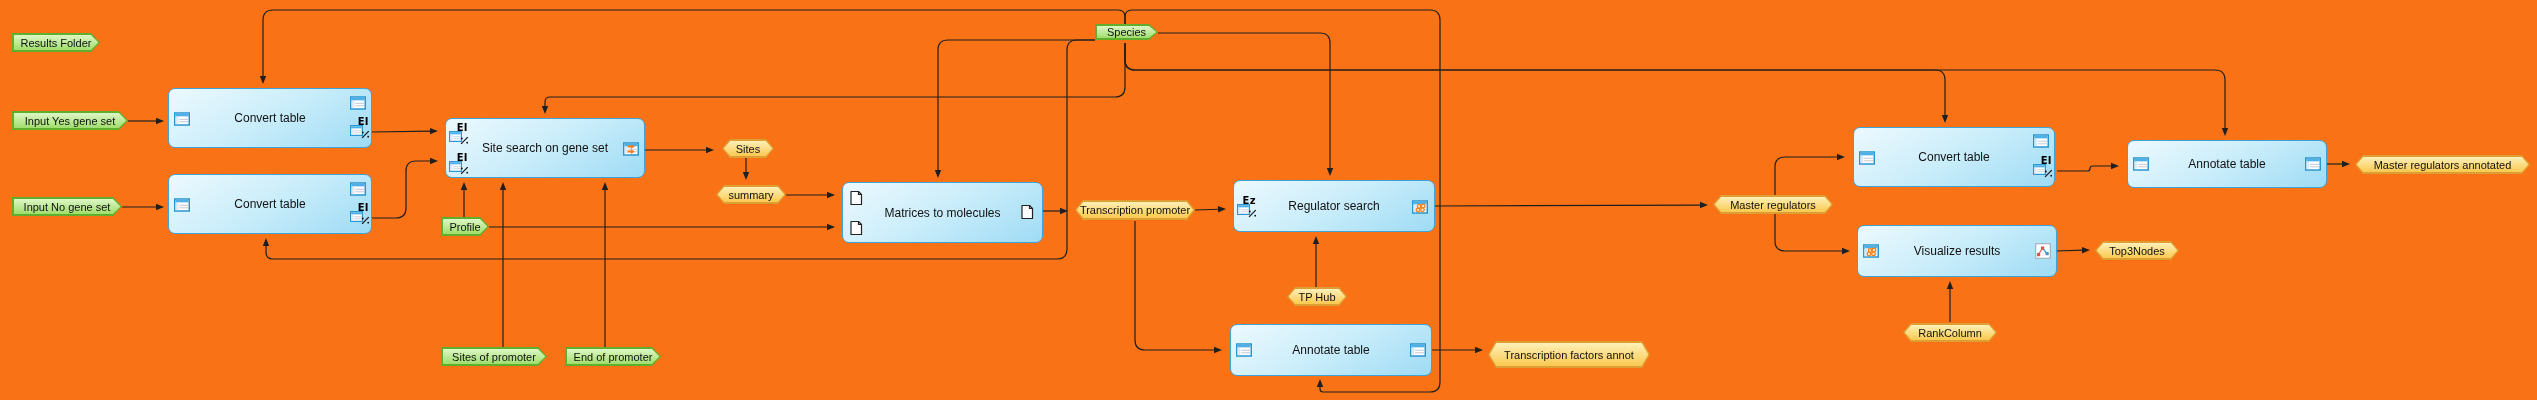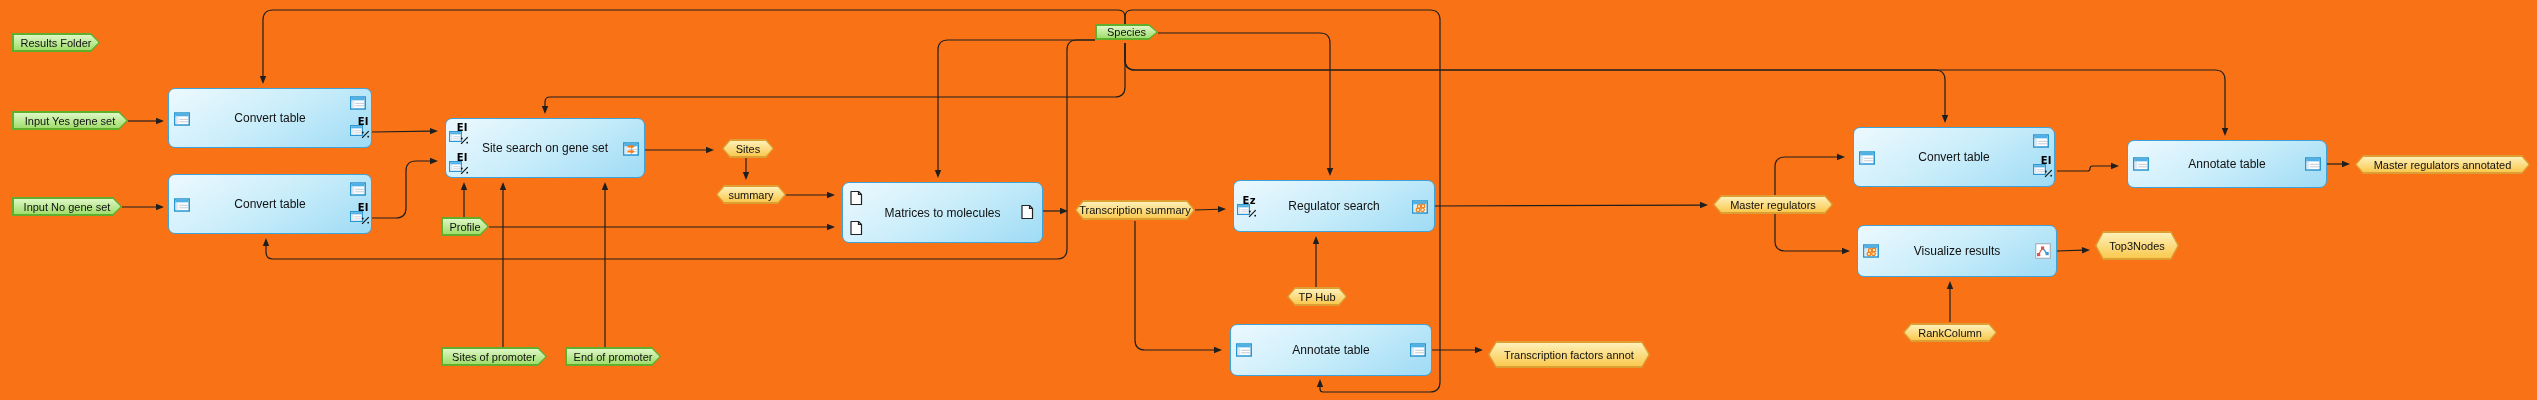--- a/index.html
+++ b/index.html
@@ -359,7 +359,7 @@
   <div class="node hex" style="left:1075px;top:200px;width:120px;height:20px">
     <span class="shell"></span>
       <span class="fill"></span>
-    <span class="label">Transcription summary</span>
+    <span class="label">Transcription promoter</span>
   </div>
   <div class="node hex" style="left:1287px;top:287px;width:60px;height:19px">
     <span class="shell"></span>

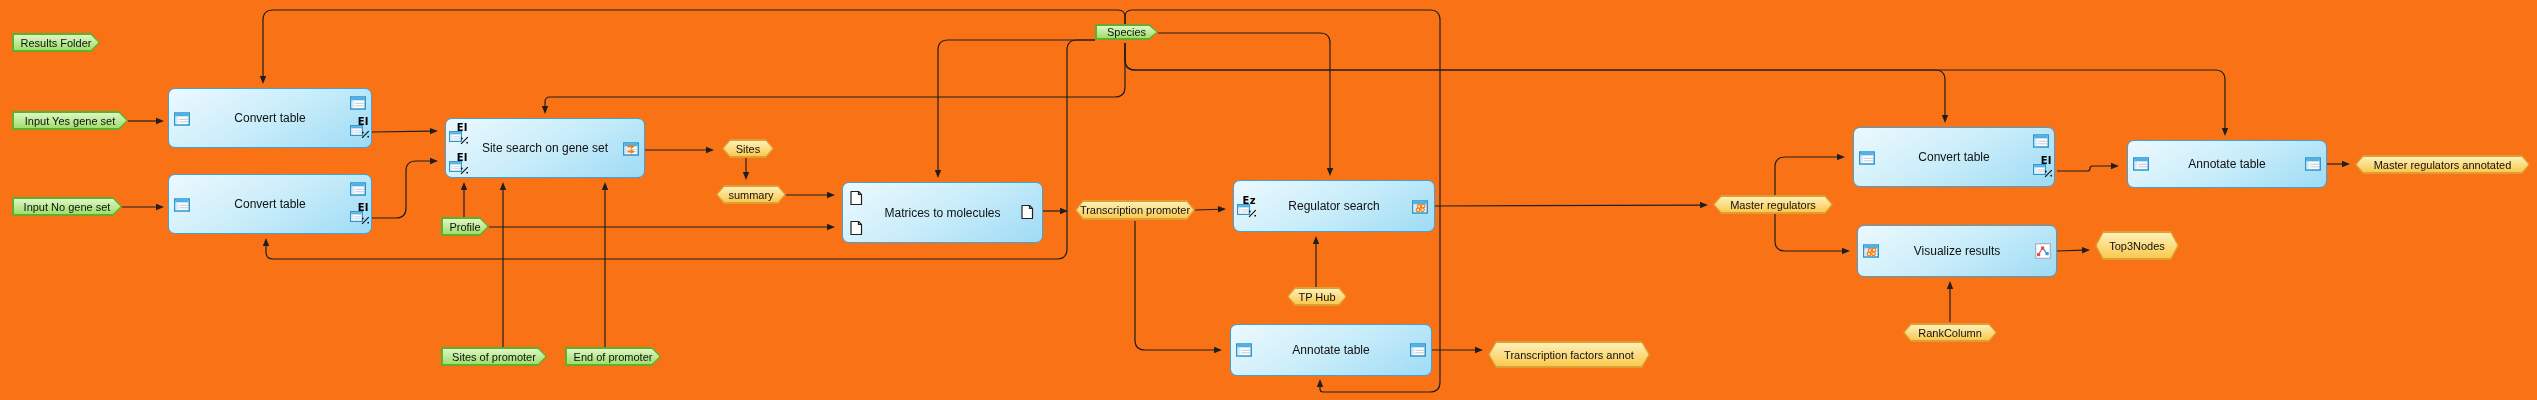--- a/index.html
+++ b/index.html
@@ -381,7 +381,7 @@
       <span class="fill"></span>
     <span class="label">Master regulators annotated</span>
   </div>
-  <div class="node hex" style="left:2095px;top:231px;width:84px;height:29px">
+  <div class="node hex" style="left:2095px;top:241px;width:84px;height:19px">
     <span class="shell"></span>
       <span class="fill"></span>
     <span class="label">Top3Nodes</span>

